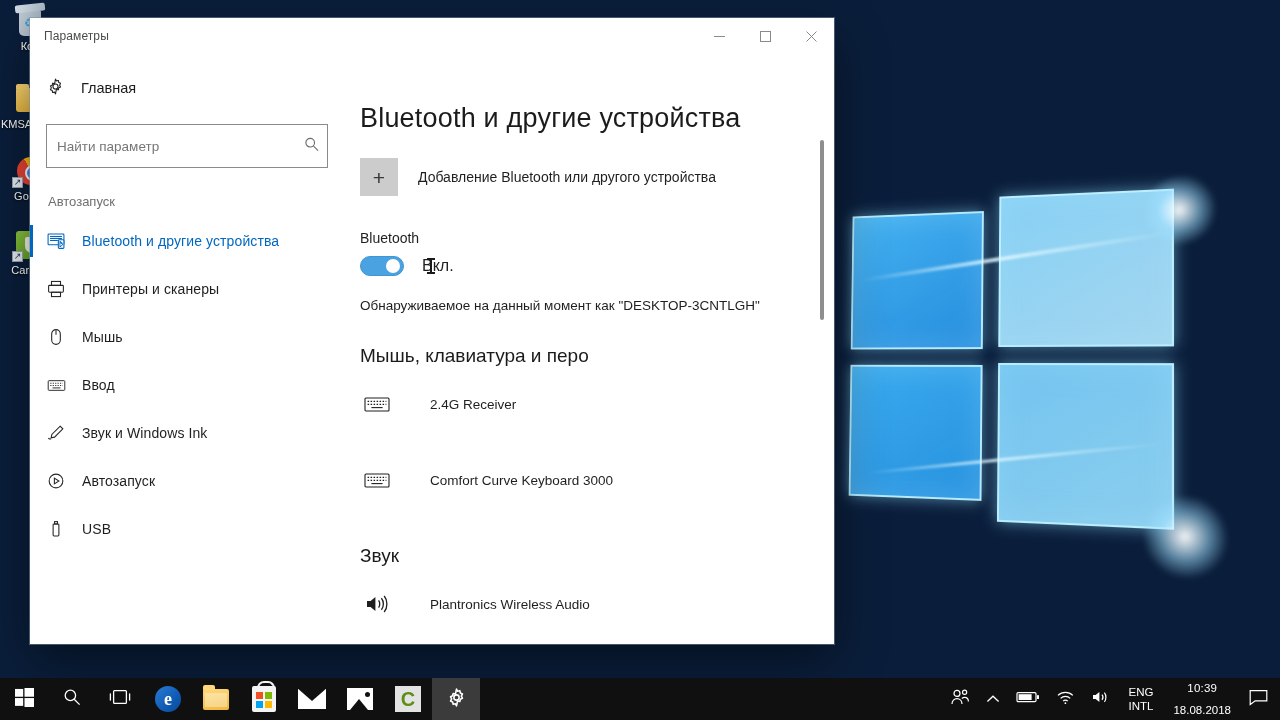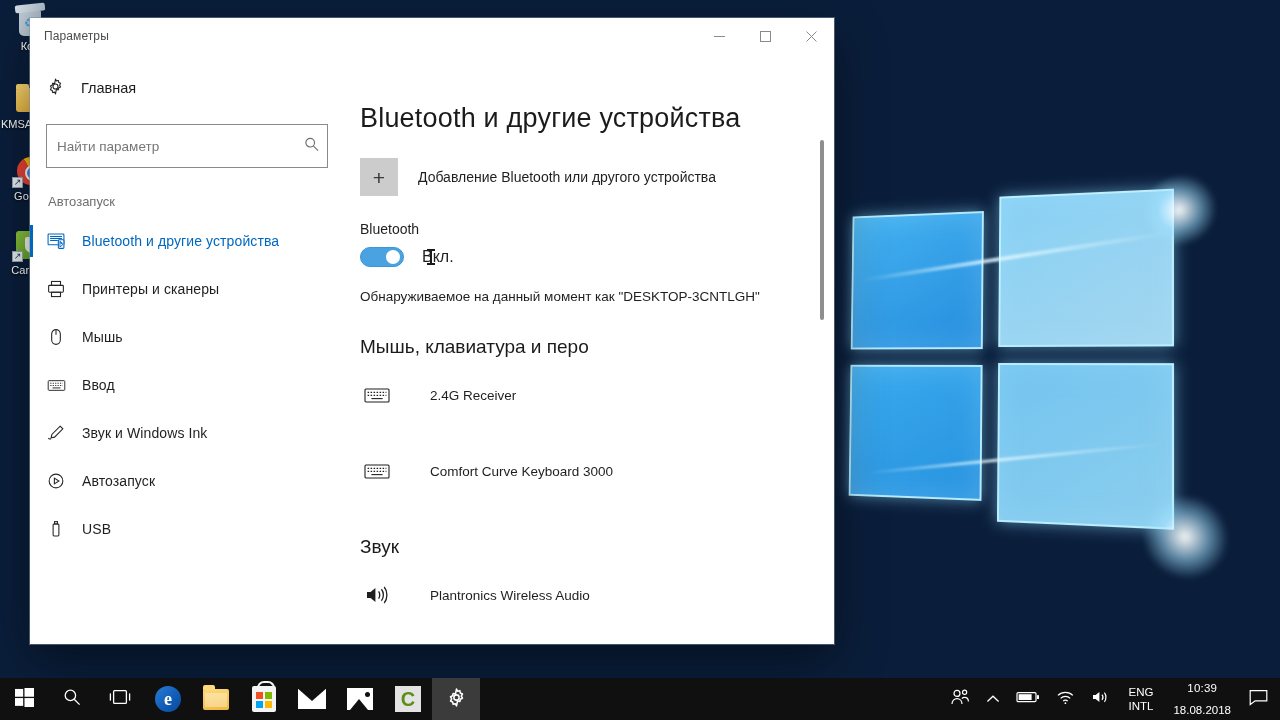--- a/index.html
+++ b/index.html
@@ -221,7 +221,7 @@
   }
   .add-label { font-size: 14px; color: #1f1f1f; }
 
-  .bt-block { margin-top: 25px; padding-left: 8px; }
+  .bt-block { margin-top: 34px; padding-left: 8px; }
   .bt-heading { font-size: 14px; color: #1f1f1f; }
   .toggle-row { display: flex; align-items: center; gap: 18px; margin-top: 10px; position: relative; }
   .toggle {

